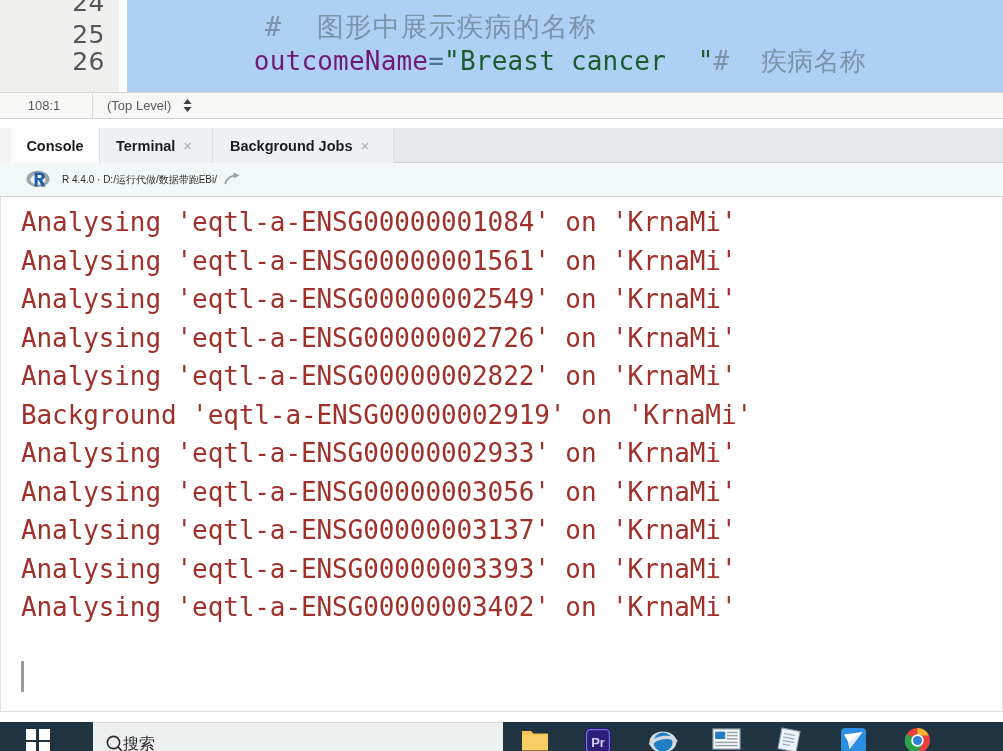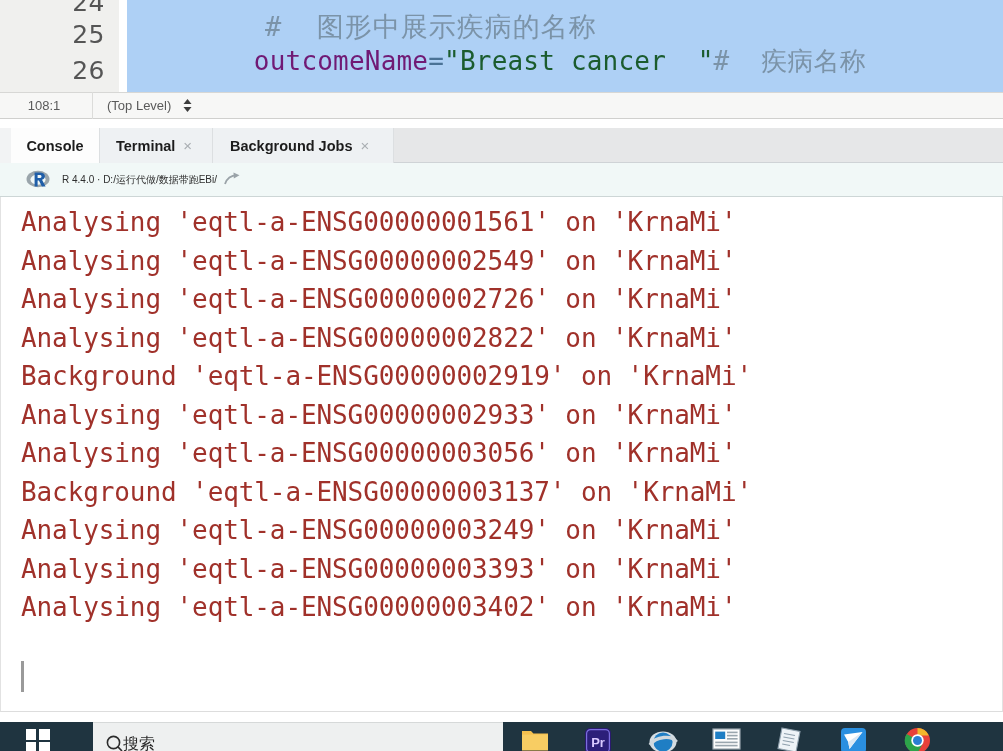--- a/index.html
+++ b/index.html
@@ -47,7 +47,7 @@
   }
   .gn-24 { top: -10px; }
   .gn-25 { top: 22px; }
-  .gn-26 { top: 58px; }
+  .gn-26 { top: 49px; }
 
   .code-area {
     position: absolute;

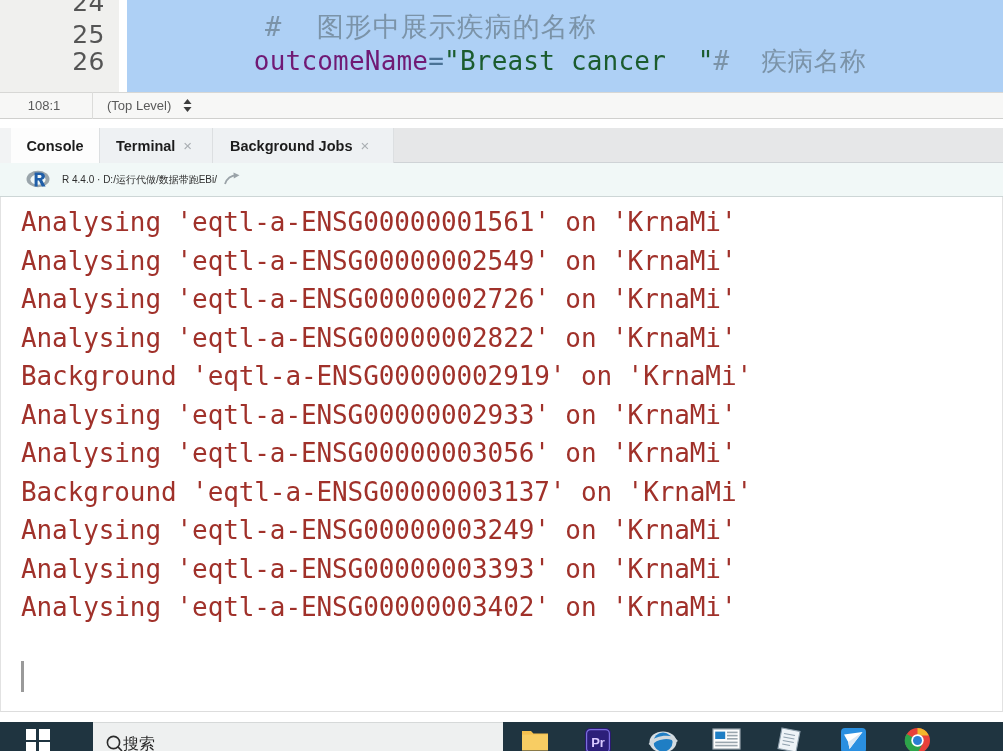--- a/index.html
+++ b/index.html
@@ -383,6 +383,7 @@
   </div>
 
   <div class="console-body">
+    <div class="console-line">Analysing 'eqtl-a-ENSG00000001084' on 'KrnaMi'</div>
     <div class="console-line">Analysing 'eqtl-a-ENSG00000001561' on 'KrnaMi'</div>
     <div class="console-line">Analysing 'eqtl-a-ENSG00000002549' on 'KrnaMi'</div>
     <div class="console-line">Analysing 'eqtl-a-ENSG00000002726' on 'KrnaMi'</div>

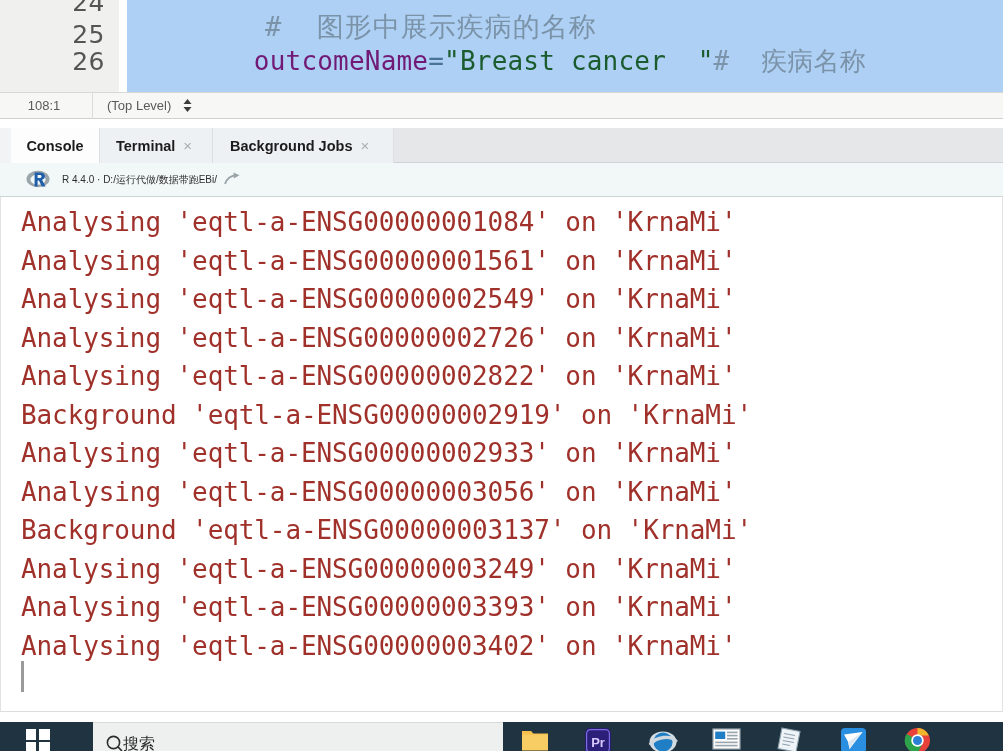--- a/index.html
+++ b/index.html
@@ -391,7 +391,7 @@
     <div class="console-line">Background 'eqtl-a-ENSG00000002919' on 'KrnaMi'</div>
     <div class="console-line">Analysing 'eqtl-a-ENSG00000002933' on 'KrnaMi'</div>
     <div class="console-line">Analysing 'eqtl-a-ENSG00000003056' on 'KrnaMi'</div>
-    <div class="console-line">Background 'eqtl-a-ENSG00000003137' on 'KrnaMi'</div>
+    <div class="console-line">Analysing 'eqtl-a-ENSG00000003137' on 'KrnaMi'</div>
     <div class="console-line">Analysing 'eqtl-a-ENSG00000003249' on 'KrnaMi'</div>
     <div class="console-line">Analysing 'eqtl-a-ENSG00000003393' on 'KrnaMi'</div>
     <div class="console-line">Analysing 'eqtl-a-ENSG00000003402' on 'KrnaMi'</div>

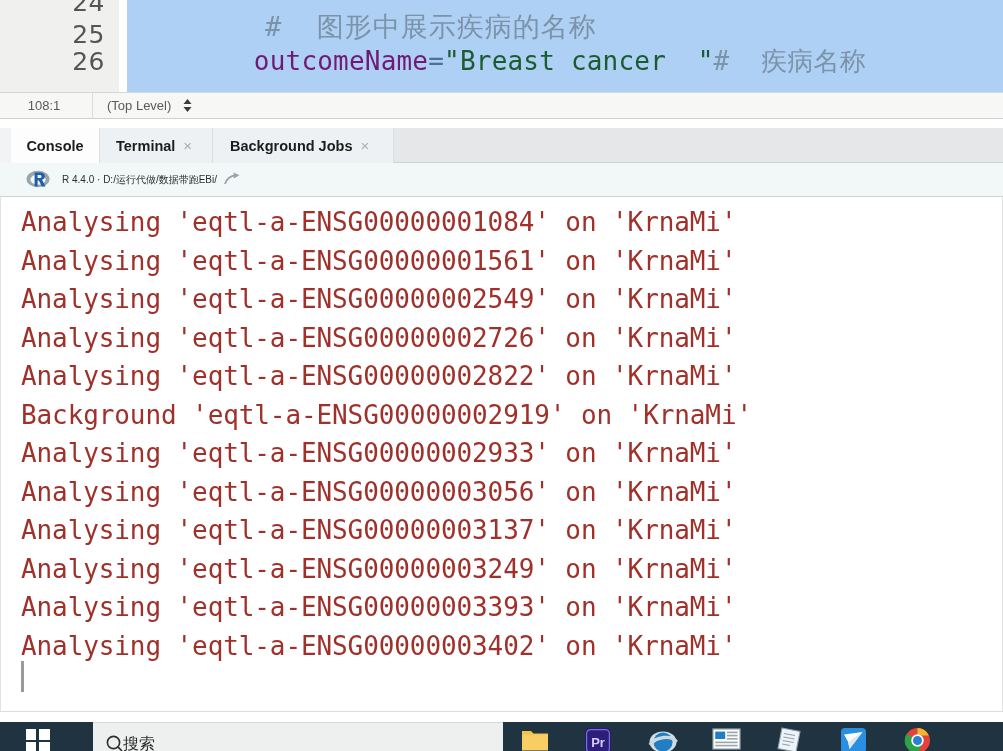--- a/index.html
+++ b/index.html
@@ -392,7 +392,6 @@
     <div class="console-line">Analysing 'eqtl-a-ENSG00000002933' on 'KrnaMi'</div>
     <div class="console-line">Analysing 'eqtl-a-ENSG00000003056' on 'KrnaMi'</div>
     <div class="console-line">Analysing 'eqtl-a-ENSG00000003137' on 'KrnaMi'</div>
-    <div class="console-line">Analysing 'eqtl-a-ENSG00000003249' on 'KrnaMi'</div>
     <div class="console-line">Analysing 'eqtl-a-ENSG00000003393' on 'KrnaMi'</div>
     <div class="console-line">Analysing 'eqtl-a-ENSG00000003402' on 'KrnaMi'</div>
   </div>

